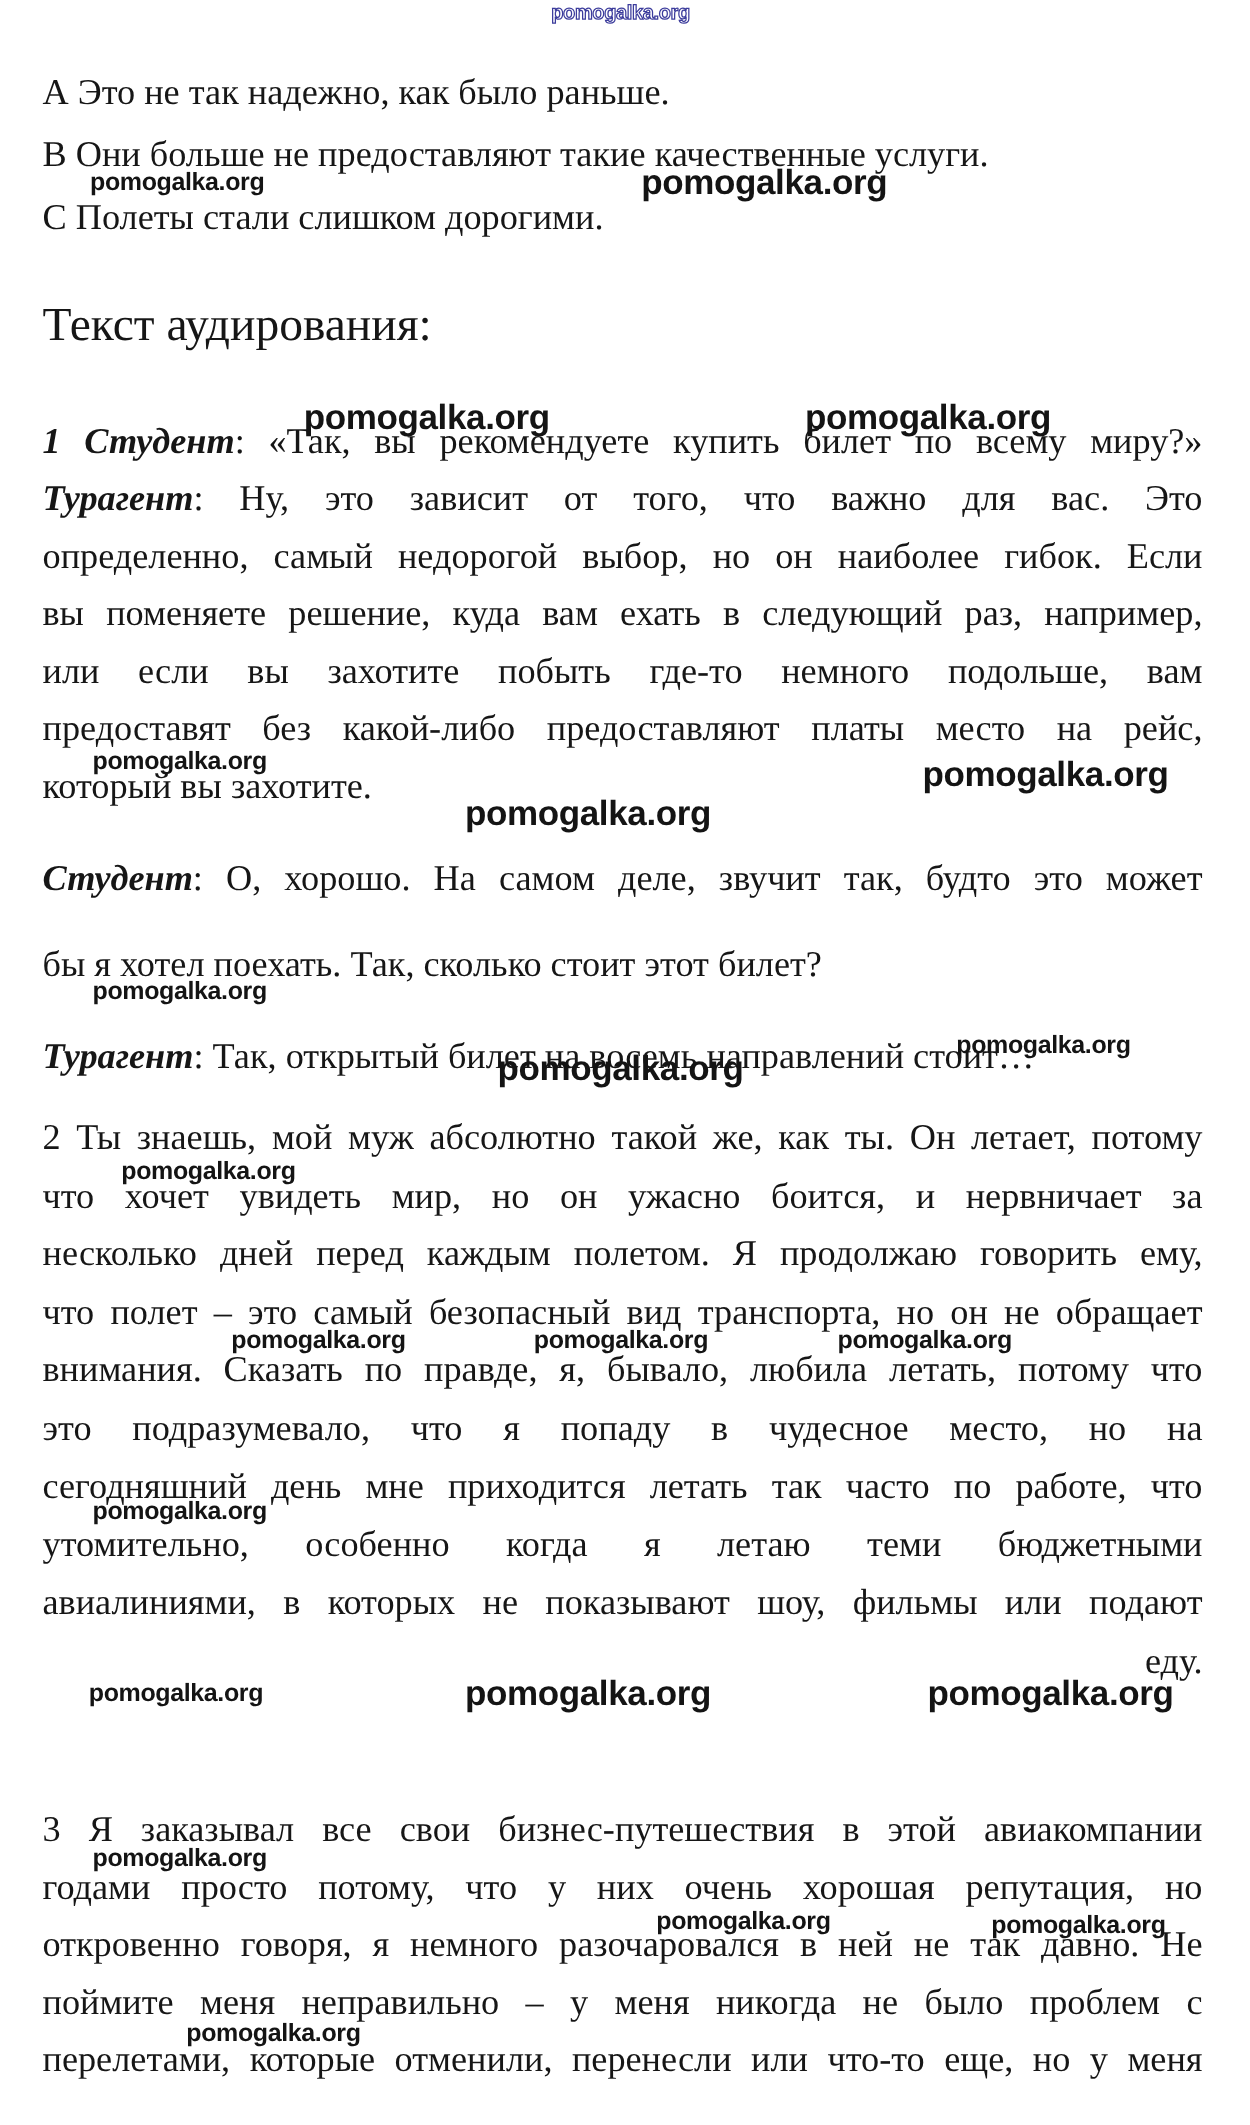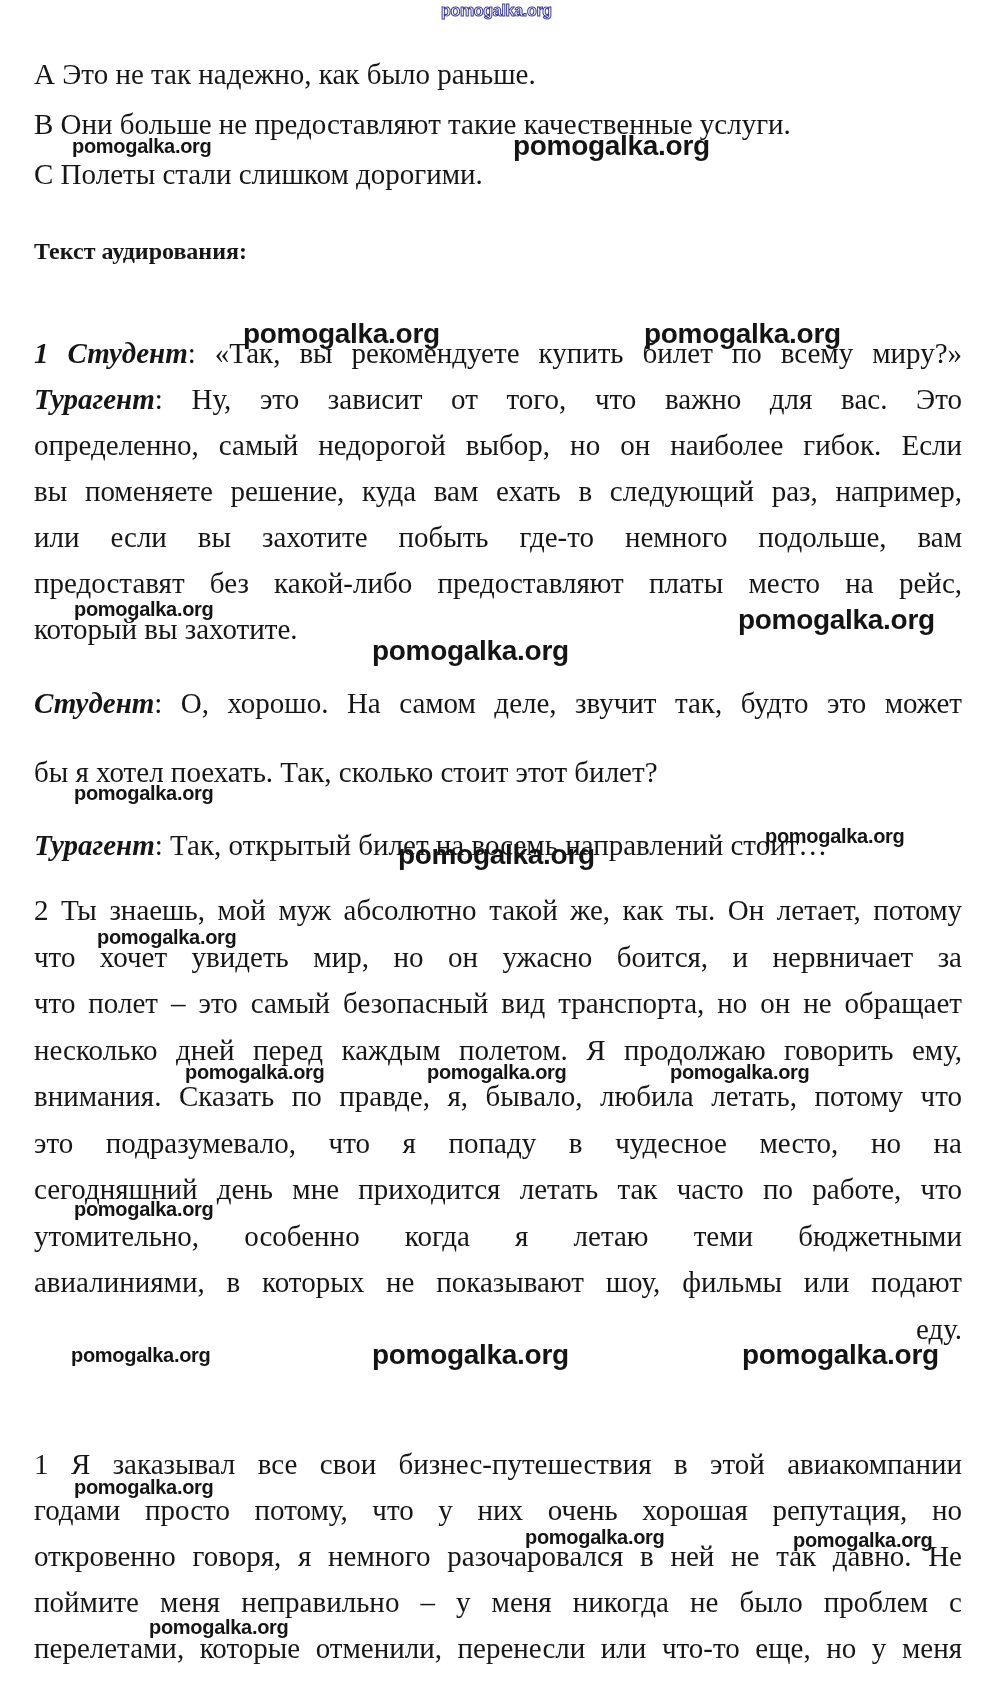--- a/index.html
+++ b/index.html
@@ -26,7 +26,7 @@
   #options { top: 49px; }
   #options .line { line-height: 50px; }
 
-  #heading-block { top: 238px; font-weight: bold; font-size: 24px; }
+  #heading-block { top: 238px; font-weight: normal; font-size: 38px; }
 
   #p1 { top: 330px; }
   #p1 .line { line-height: 46px; }

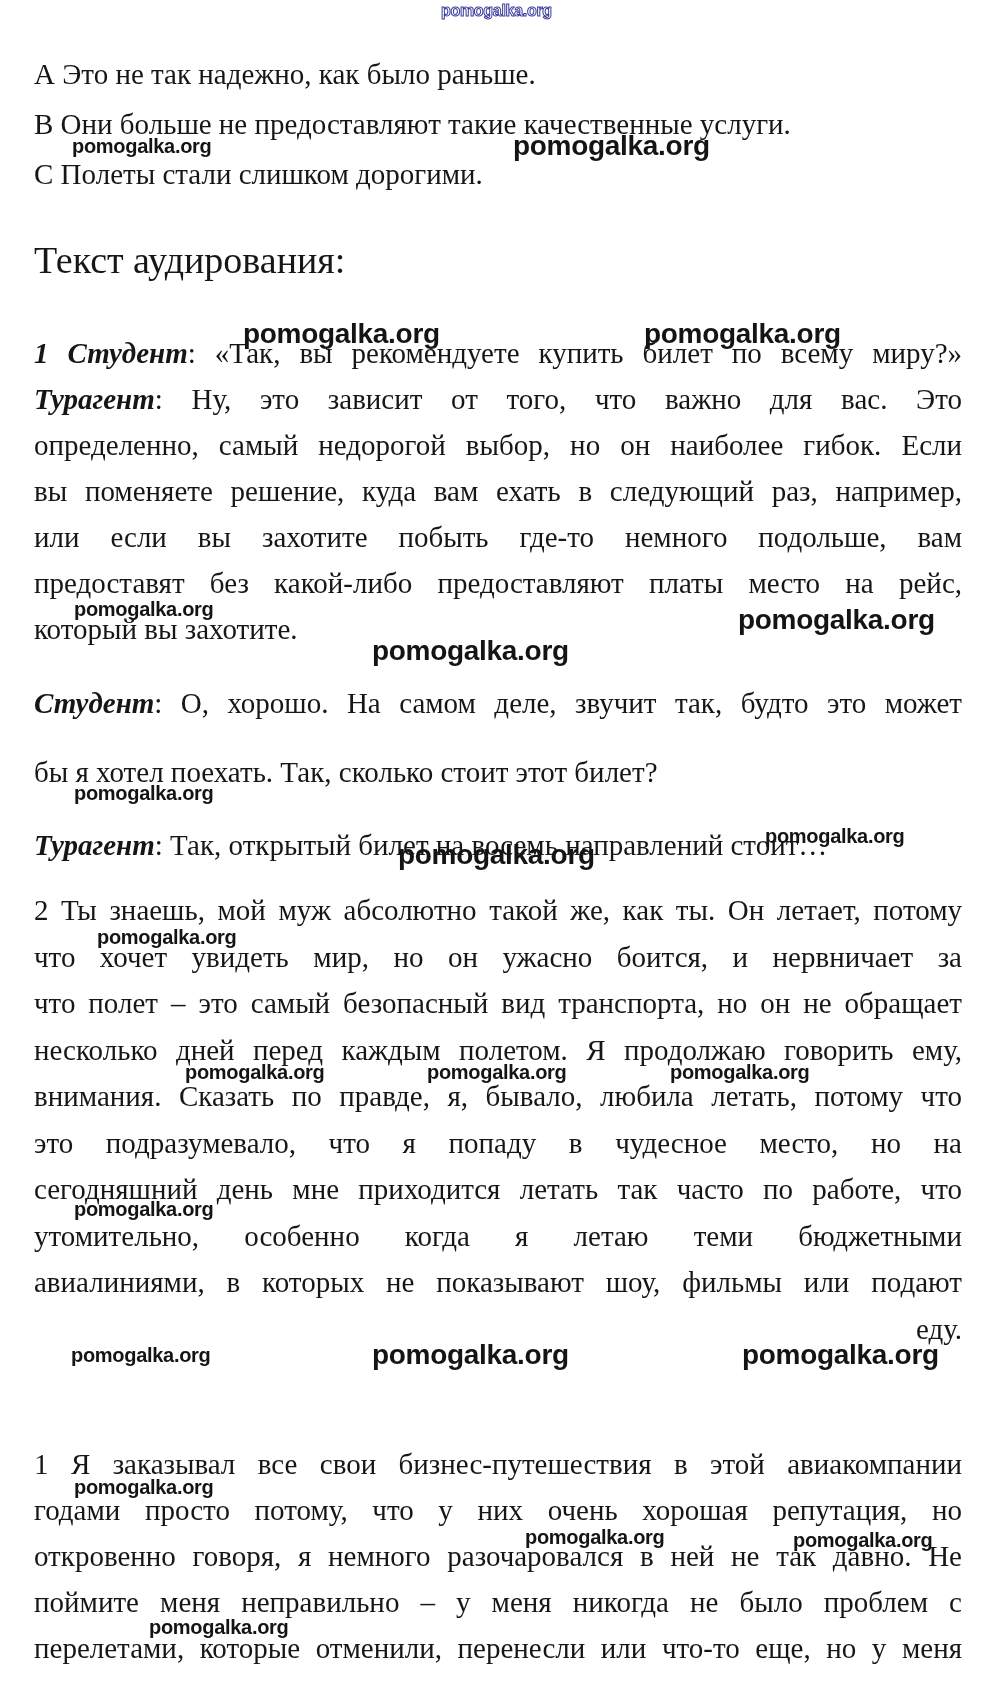--- a/index.html
+++ b/index.html
@@ -88,8 +88,8 @@
   <div class="block" id="p4">
     <div class="line j">2 Ты знаешь, мой муж абсолютно такой же, как ты. Он летает, потому</div>
     <div class="line j">что хочет увидеть мир, но он ужасно боится, и нервничает за</div>
+    <div class="line j">несколько дней перед каждым полетом. Я продолжаю говорить ему,</div>
     <div class="line j">что полет – это самый безопасный вид транспорта, но он не обращает</div>
-    <div class="line j">несколько дней перед каждым полетом. Я продолжаю говорить ему,</div>
     <div class="line j">внимания. Сказать по правде, я, бывало, любила летать, потому что</div>
     <div class="line j">это подразумевало, что я попаду в чудесное место, но на</div>
     <div class="line j">сегодняшний день мне приходится летать так часто по работе, что</div>

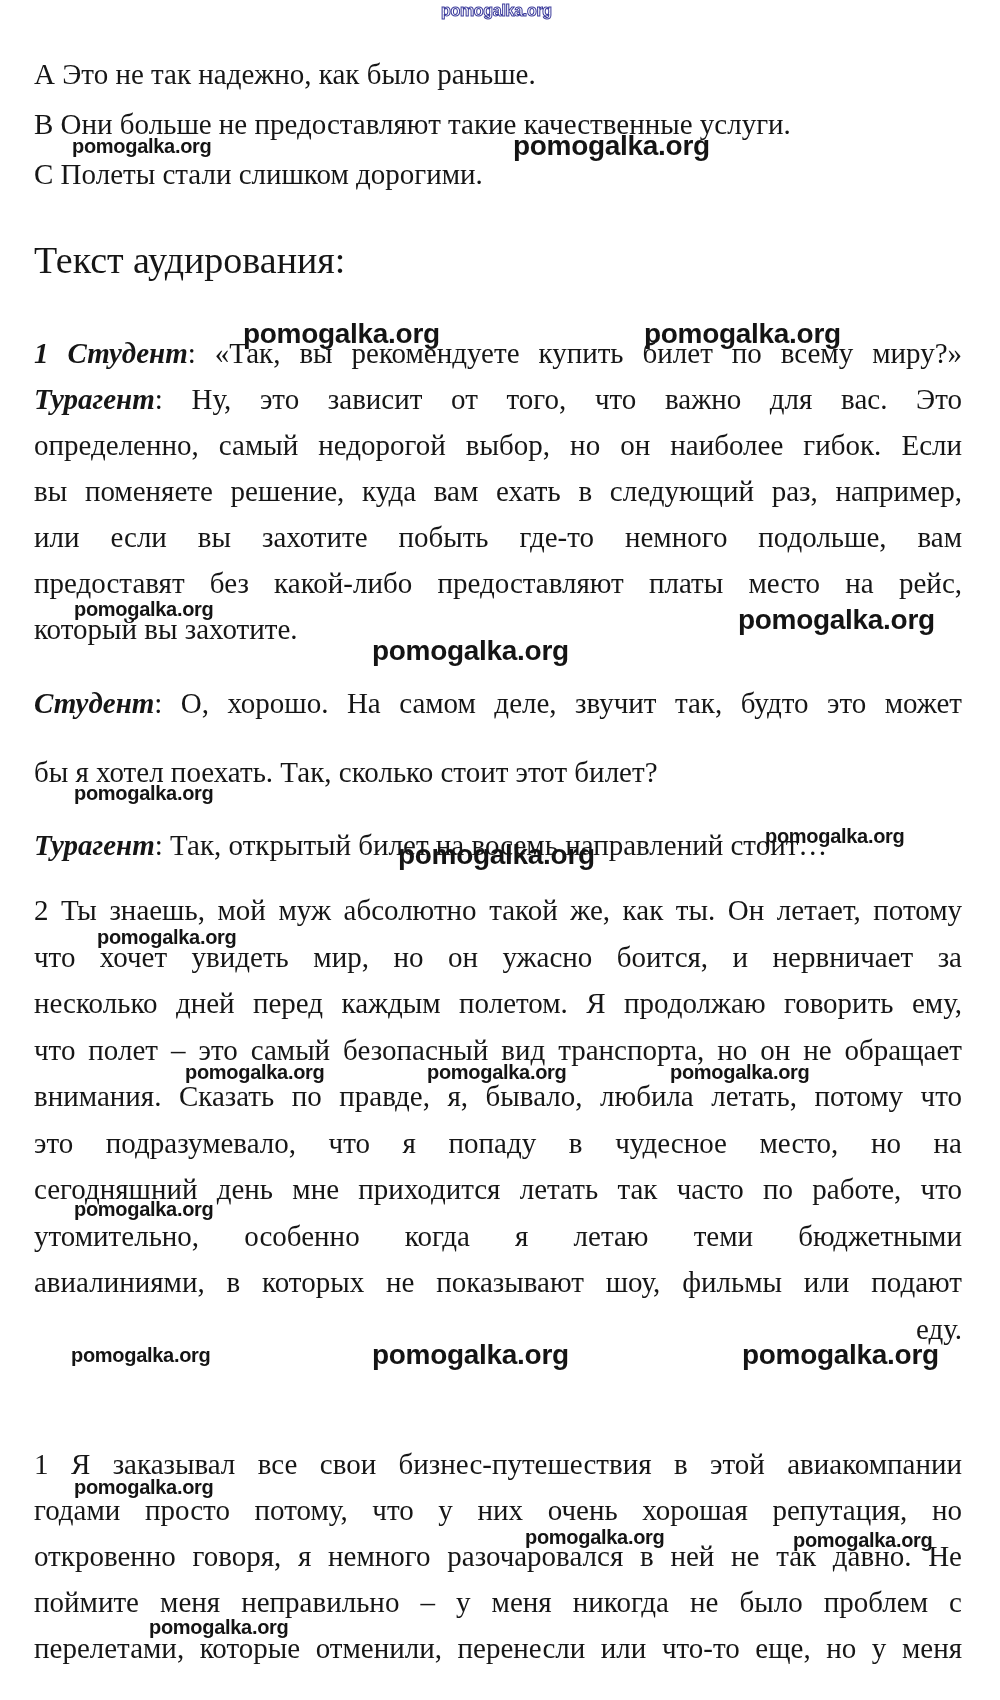--- a/index.html
+++ b/index.html
@@ -99,7 +99,7 @@
   </div>
 
   <div class="block" id="p5">
-    <div class="line j">1 Я заказывал все свои бизнес-путешествия в этой авиакомпании</div>
+    <div class="line j">3 Я заказывал все свои бизнес-путешествия в этой авиакомпании</div>
     <div class="line j">годами просто потому, что у них очень хорошая репутация, но</div>
     <div class="line j">откровенно говоря, я немного разочаровался в ней не так давно. Не</div>
     <div class="line j">поймите меня неправильно – у меня никогда не было проблем с</div>

